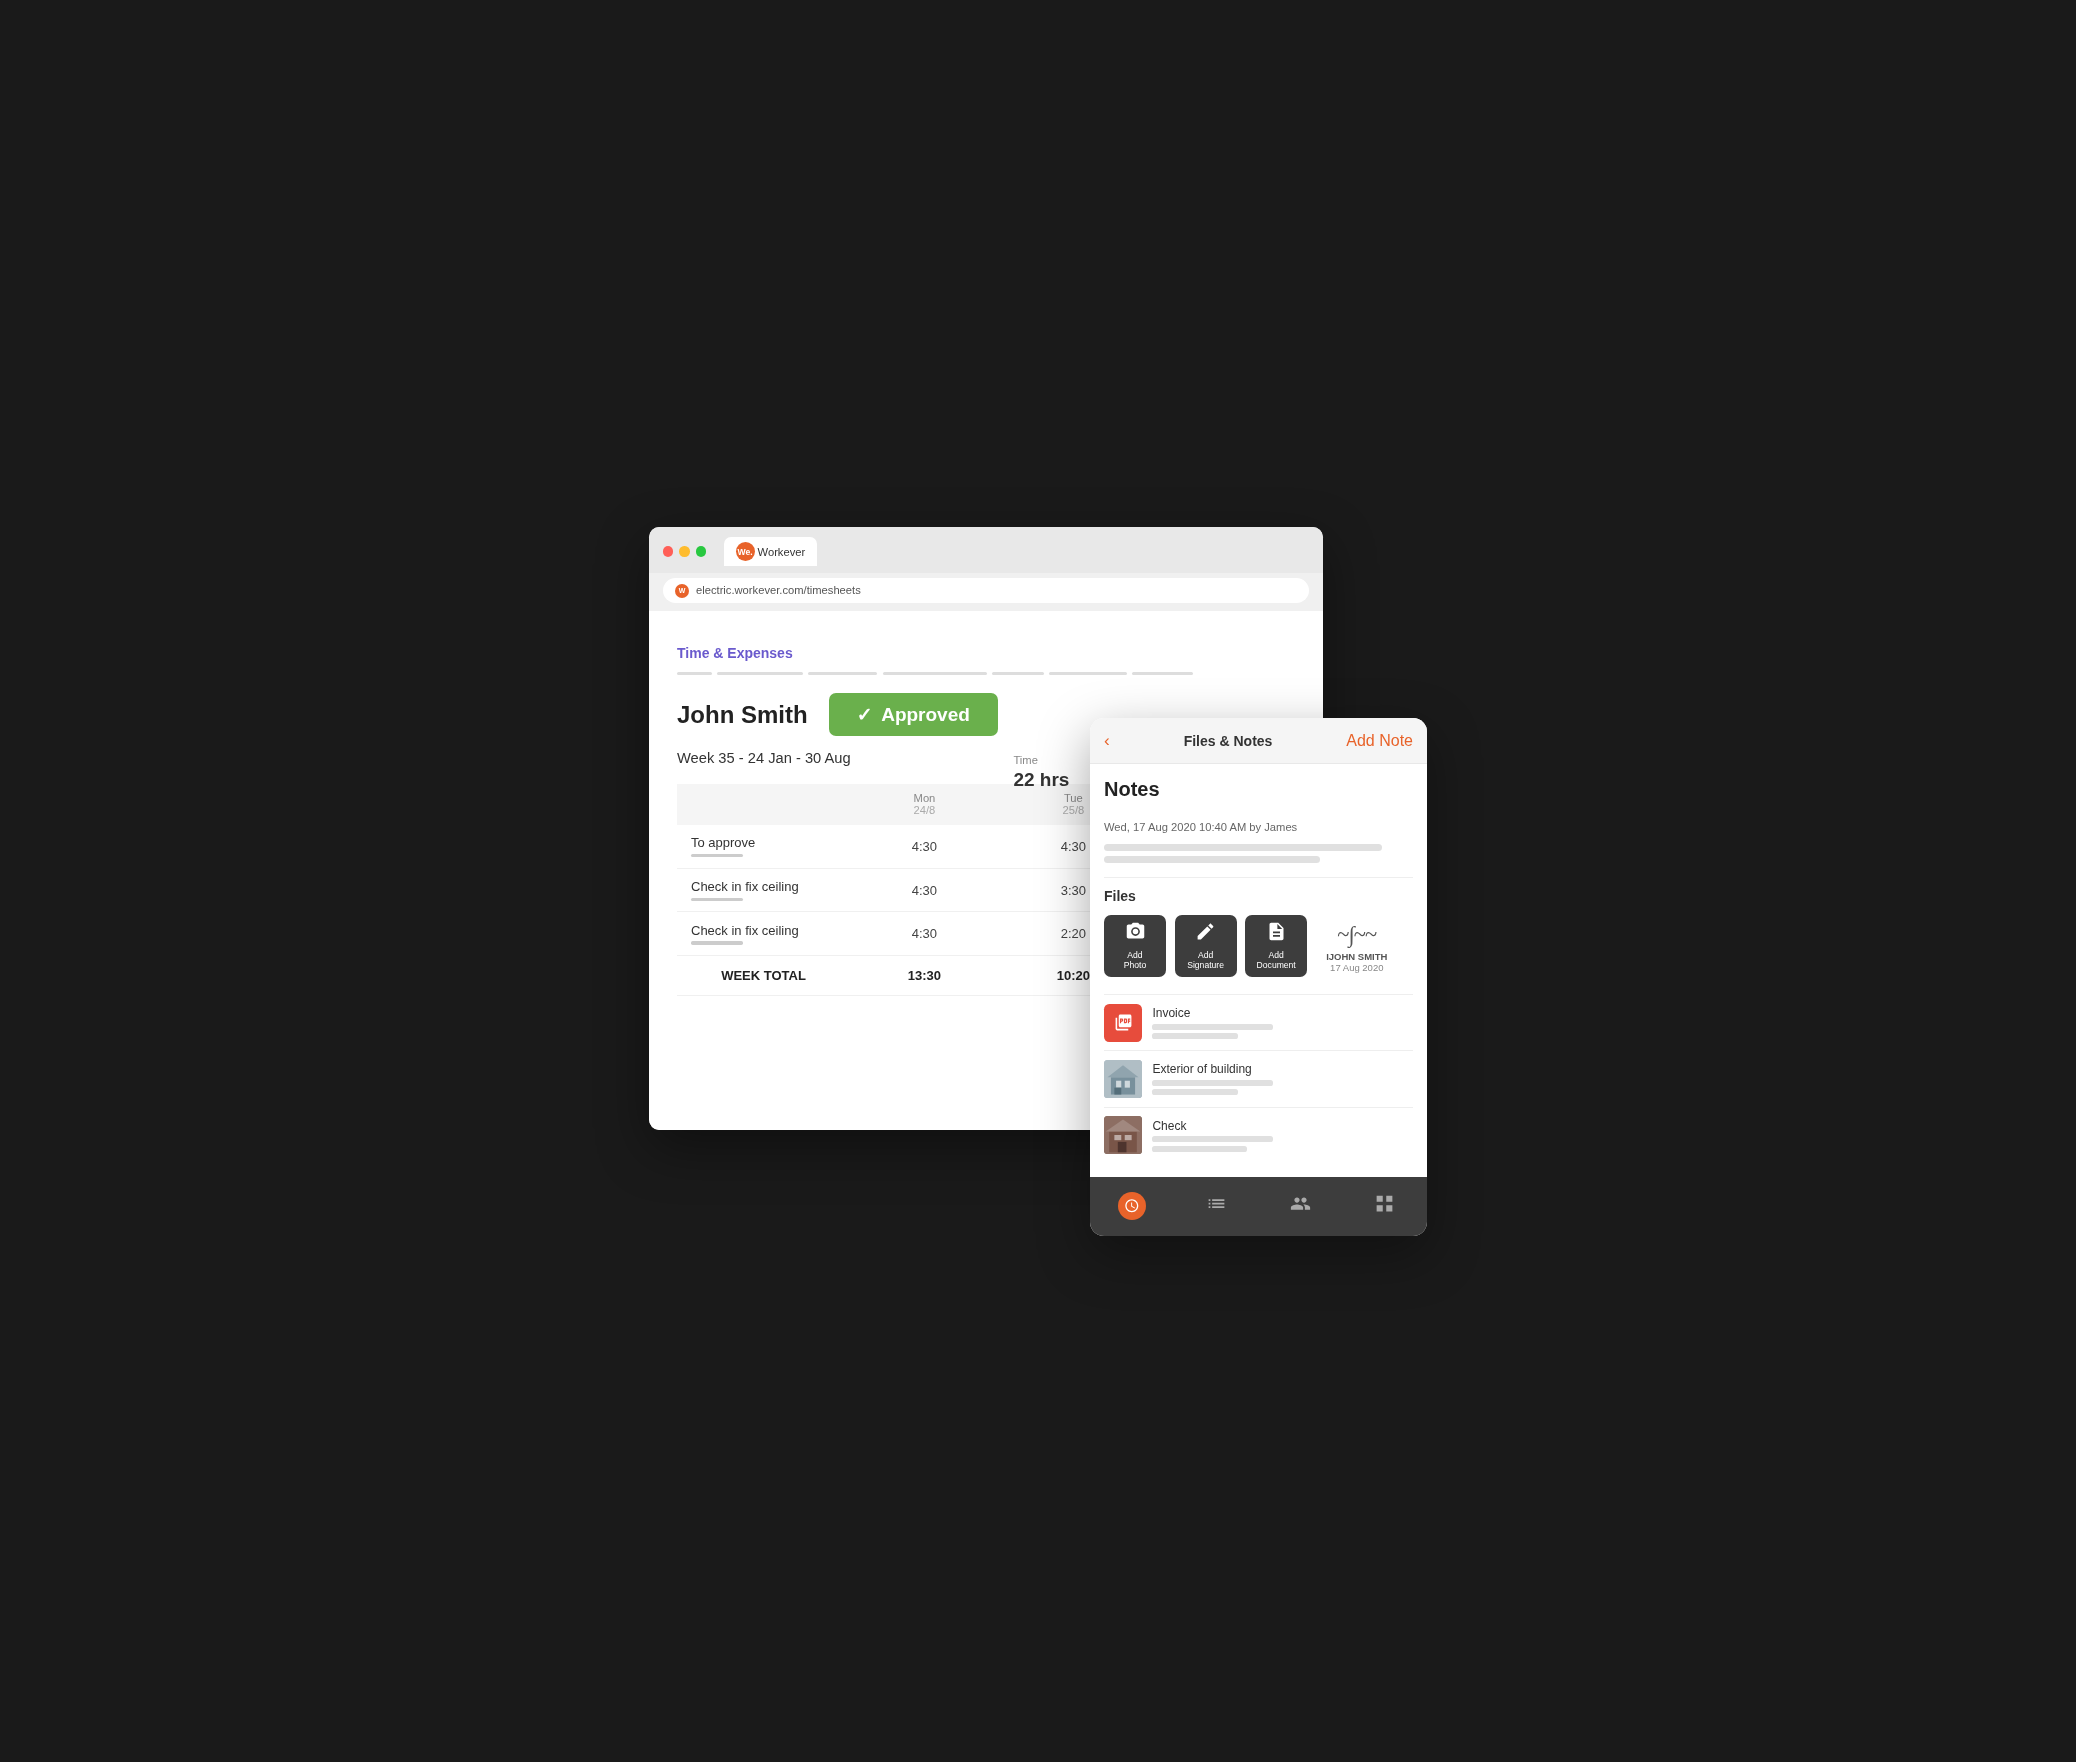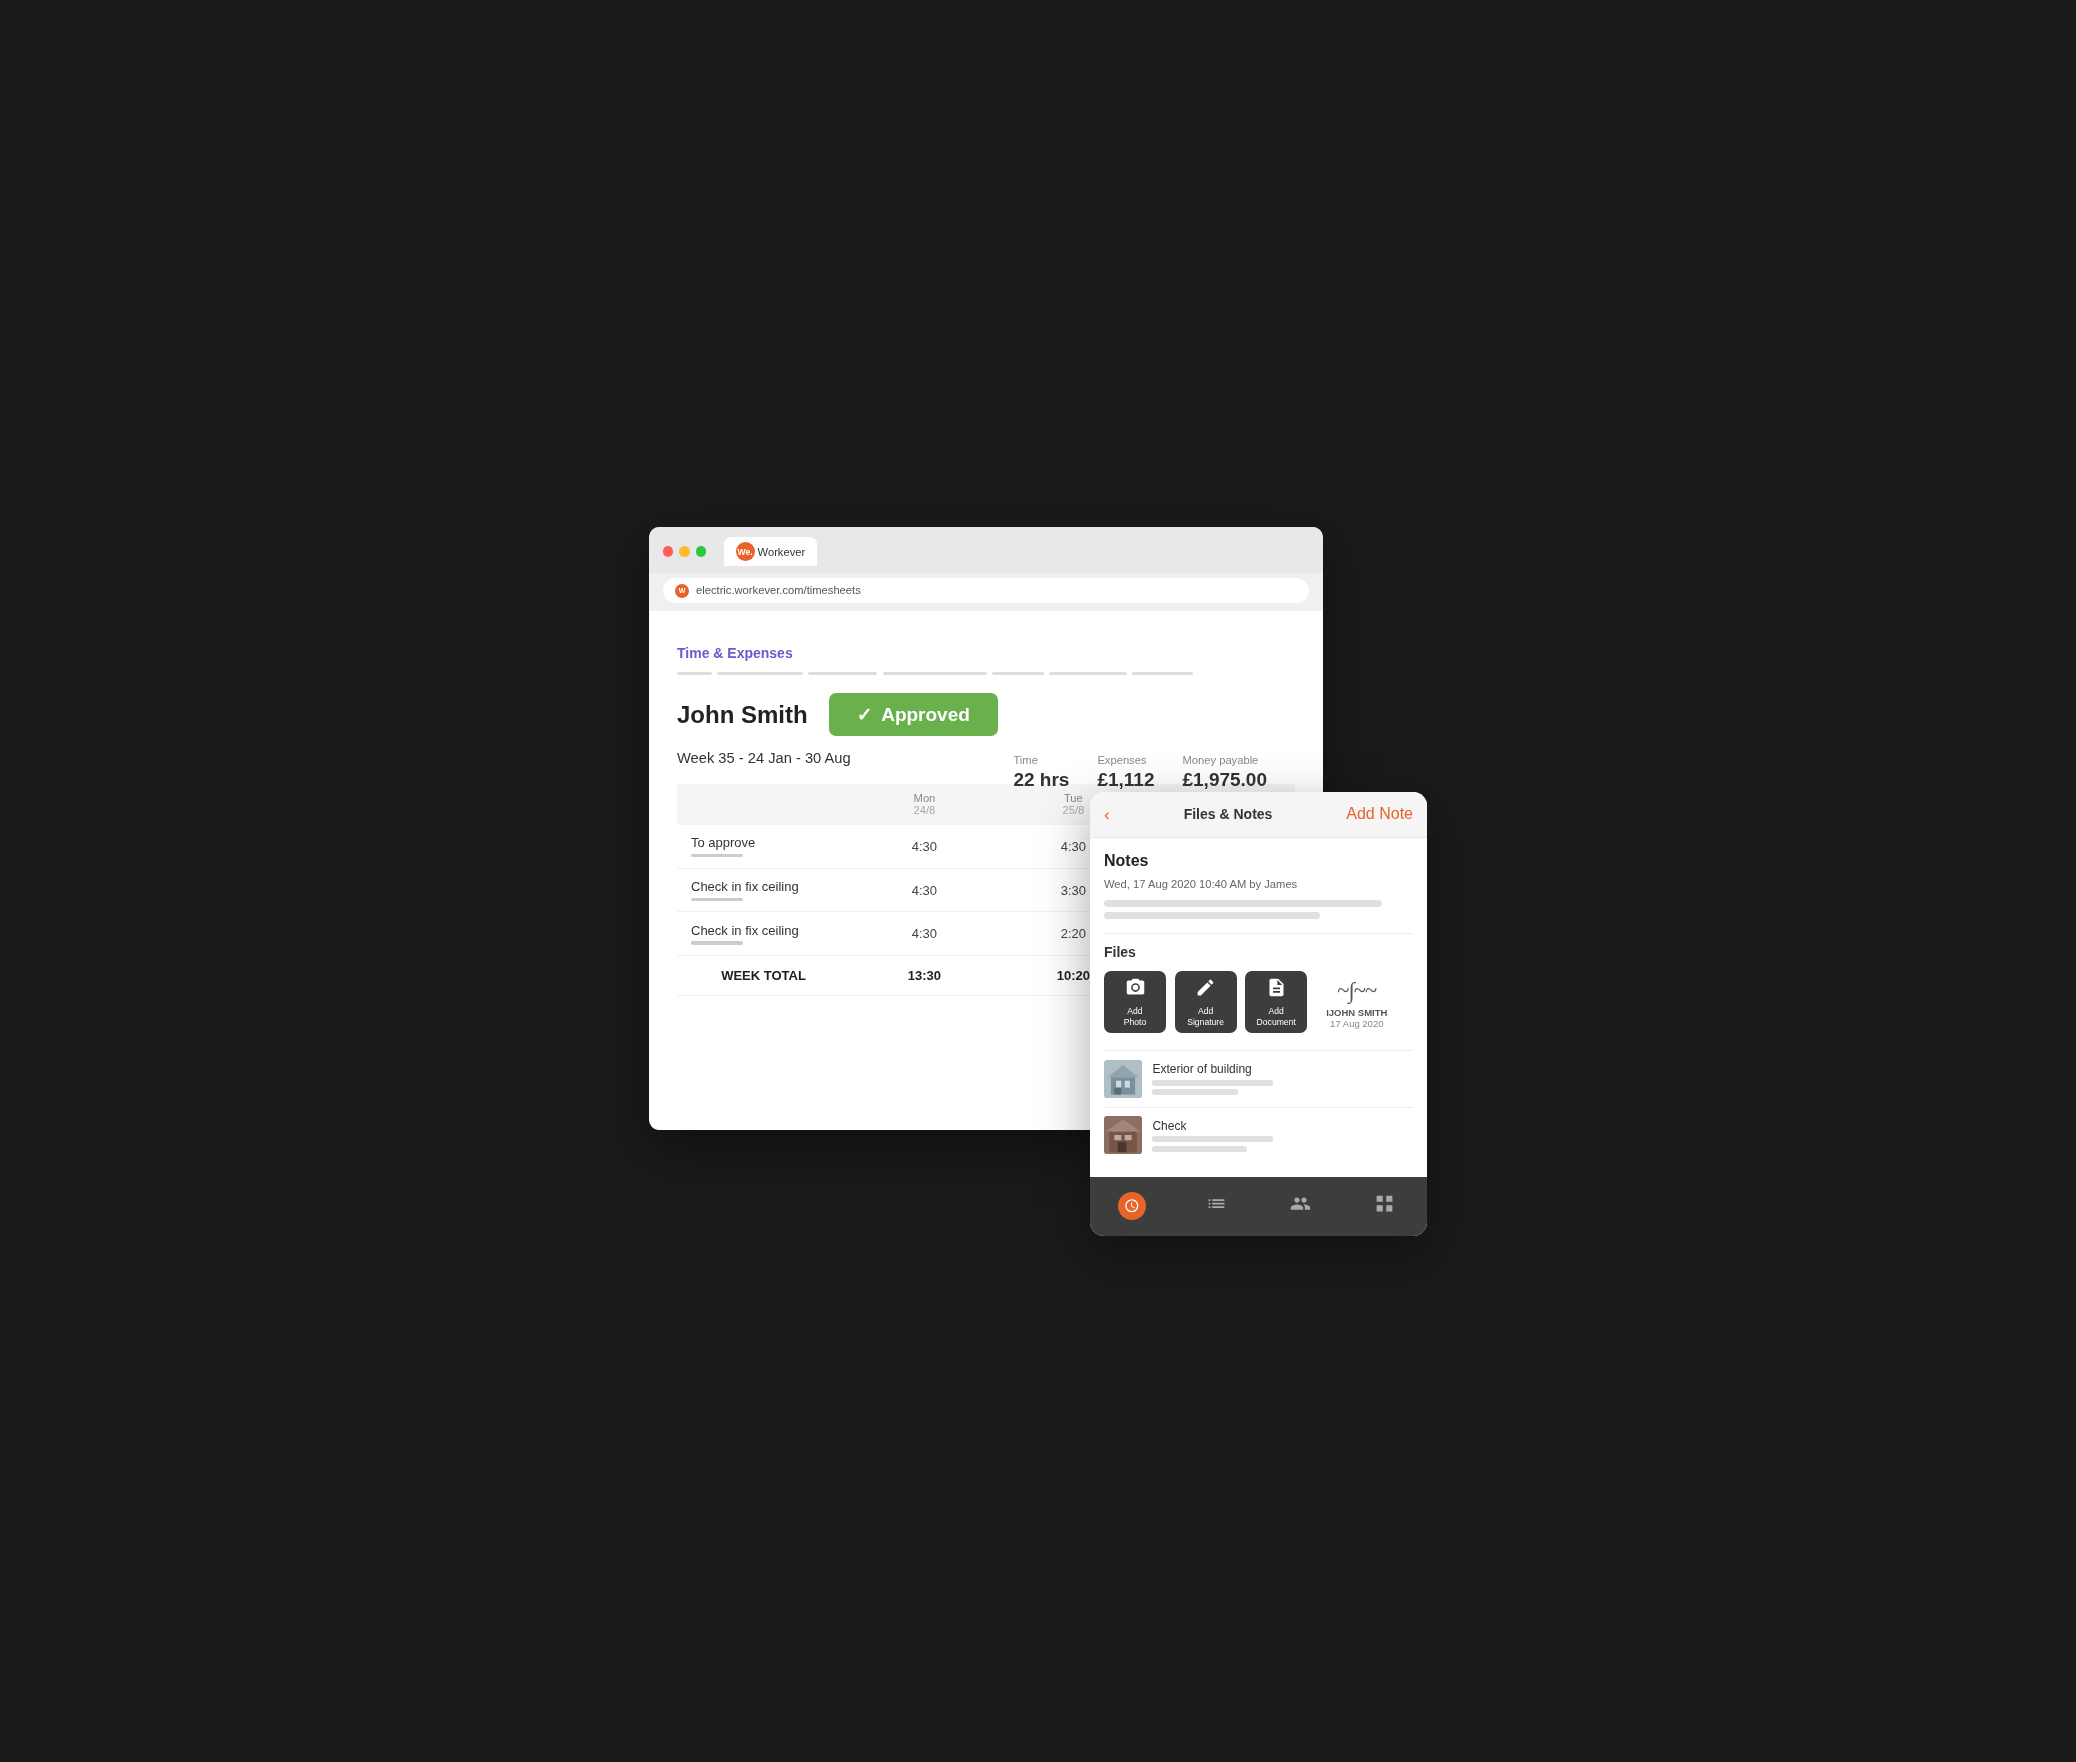--- a/index.html
+++ b/index.html
@@ -297,10 +297,10 @@
     }
 
     .section-heading {
-      font-size: 16px;
+      font-size: 20px;
       font-weight: 700;
       color: #222;
-      margin-bottom: 8px;
+      margin-bottom: 20px;
     }
 
     .note-meta {

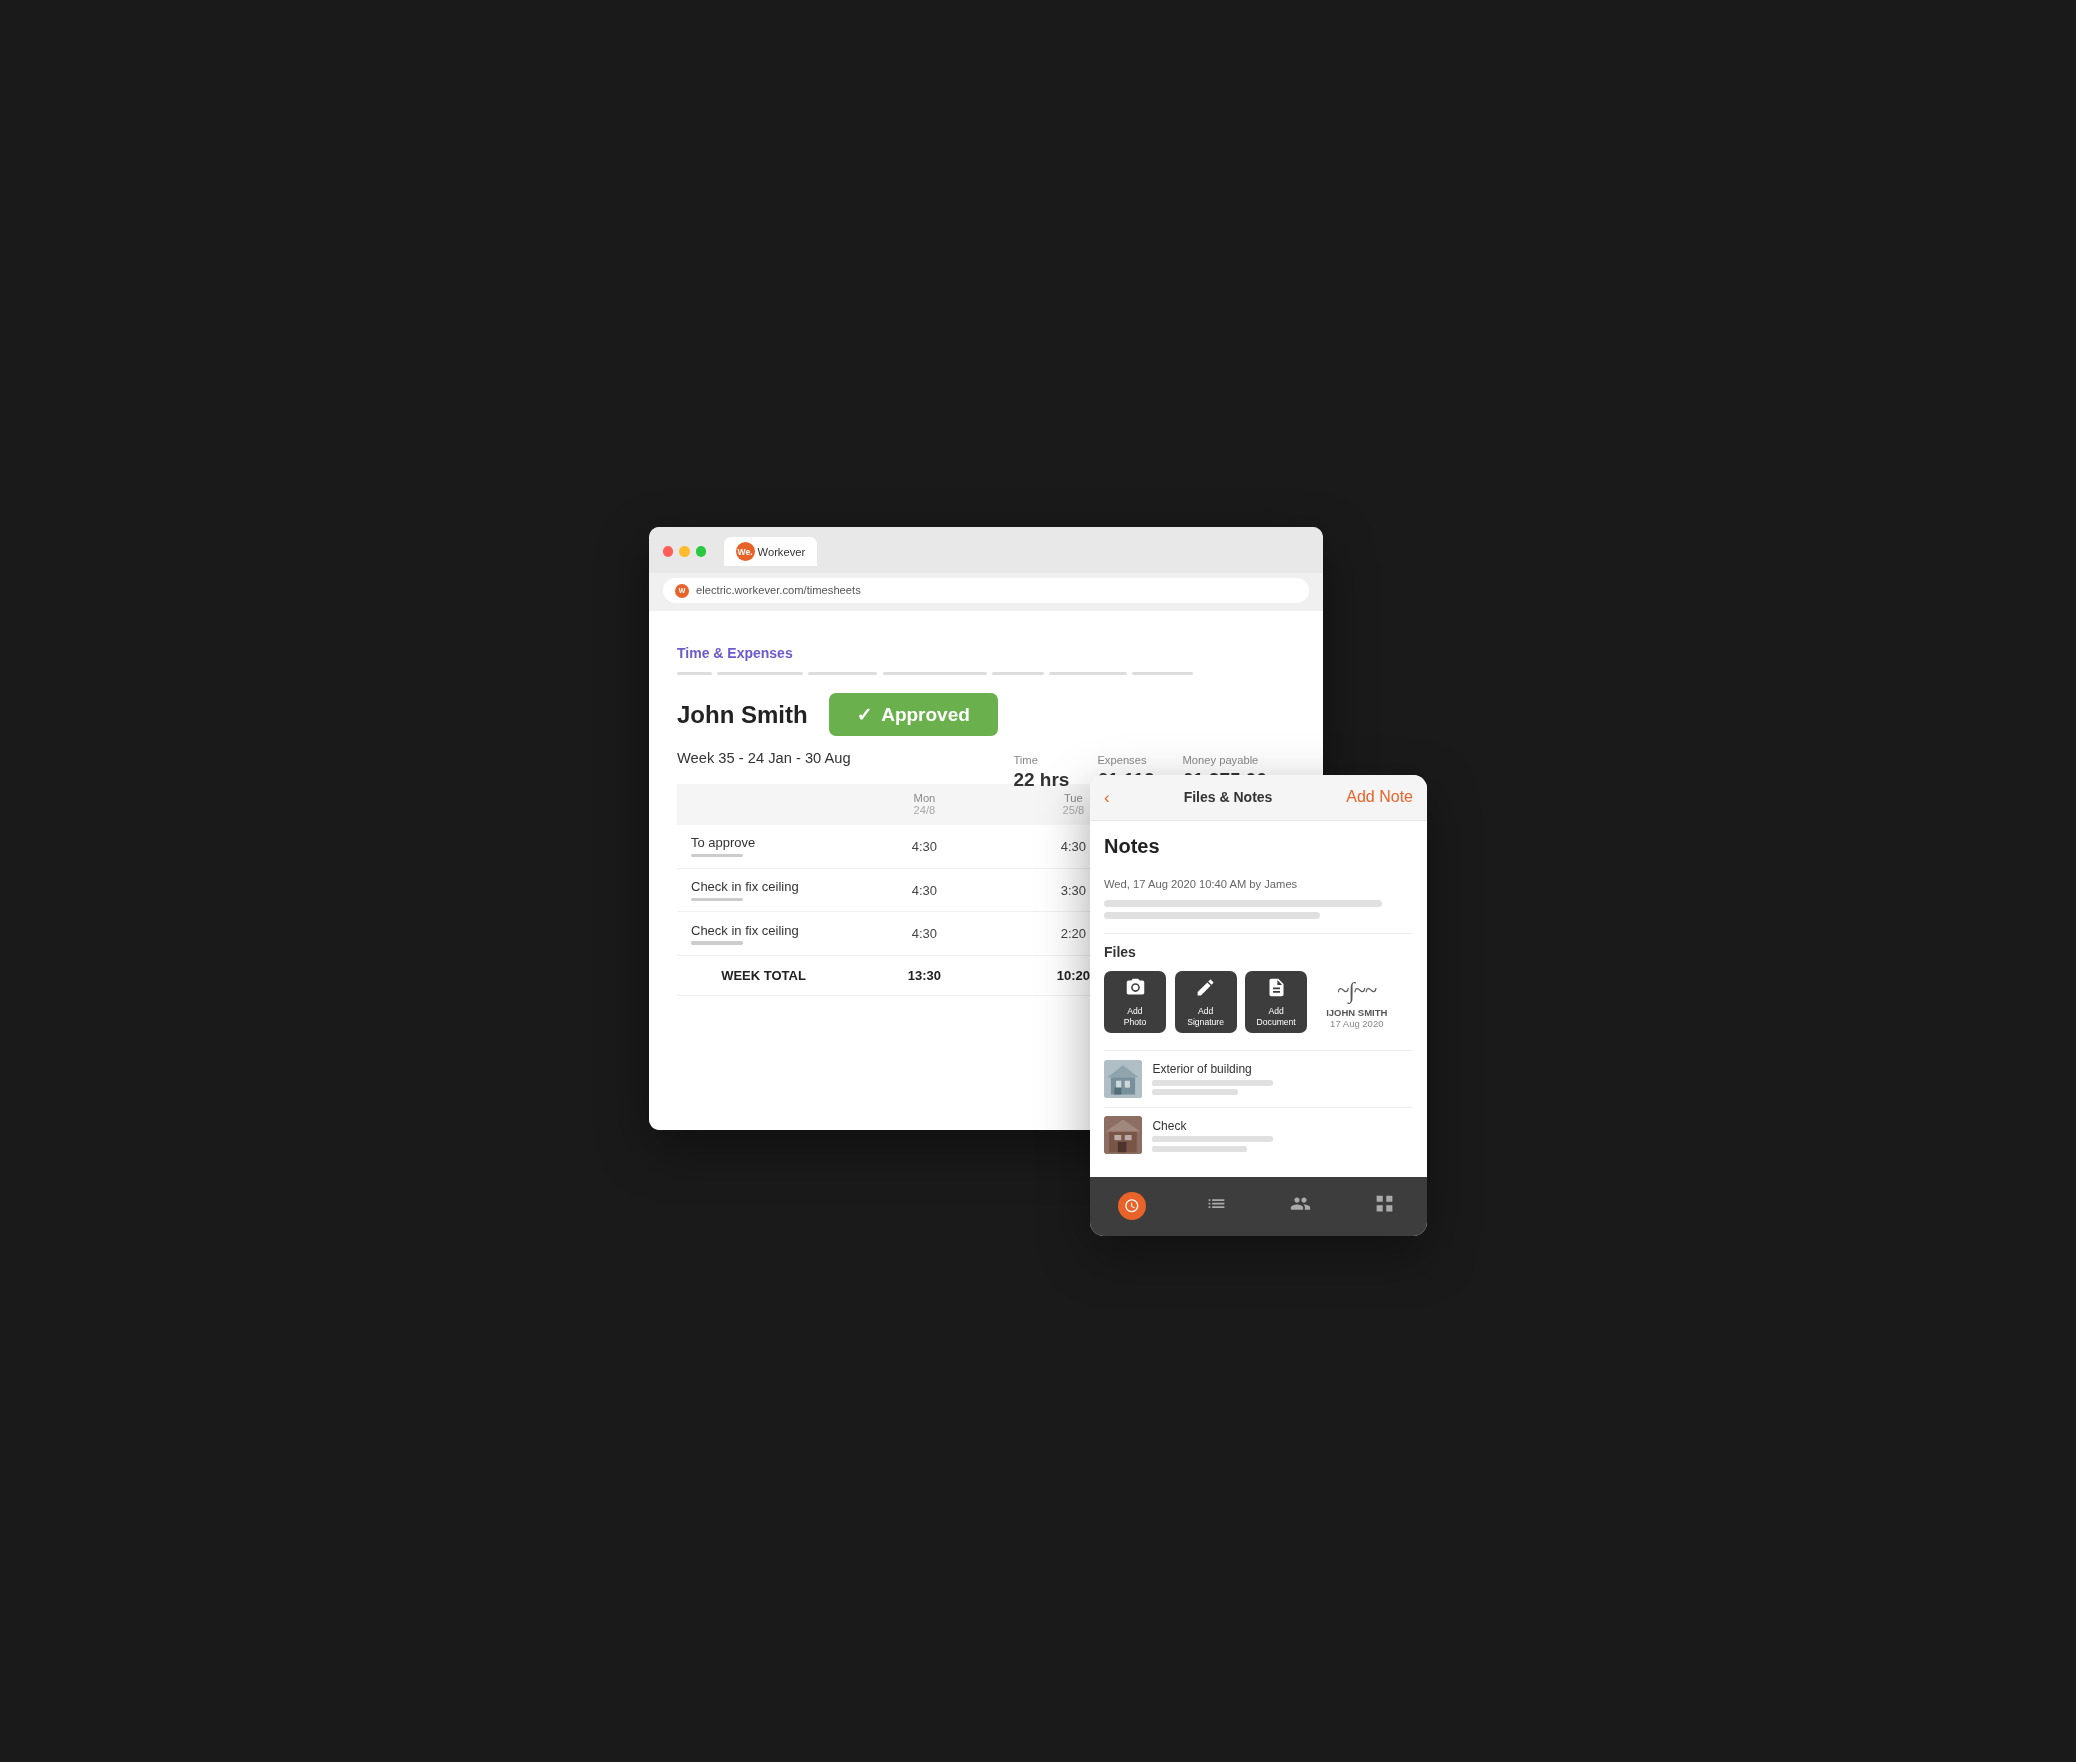--- a/index.html
+++ b/index.html
@@ -667,6 +667,20 @@
         </div>
       </div>
 
+      <div class="file-item">
+        <div class="file-icon-pdf">
+          <svg width="19" height="19" viewBox="0 0 24 24" fill="white">
+            <path d="M20 2H8c-1.1 0-2 .9-2 2v12c0 1.1.9 2 2 2h12c1.1 0 2-.9 2-2V4c0-1.1-.9-2-2-2zm-8.5 7.5c0 .83-.67 1.5-1.5 1.5H9v2H7.5V7H10c.83 0 1.5.67 1.5 1.5v1zm5 2c0 .83-.67 1.5-1.5 1.5h-2.5V7H15c.83 0 1.5.67 1.5 1.5v3zm4-3H19v1h1.5V11H19v2h-1.5V7h3v1.5zM9 9.5h1v-1H9v1zM4 6H2v14c0 1.1.9 2 2 2h14v-2H4V6zm10 5.5h1v-3h-1v3z"></path>
+          </svg>
+        </div>
+        <div class="file-info">
+          <div class="file-name">Invoice</div>
+          <div class="file-lines">
+            <div class="file-line" style="width:121px"></div>
+            <div class="file-line" style="width:86px"></div>
+          </div>
+        </div>
+      </div>
 
       <div class="file-item">
         <div class="file-icon-img building-img building-img-1">

